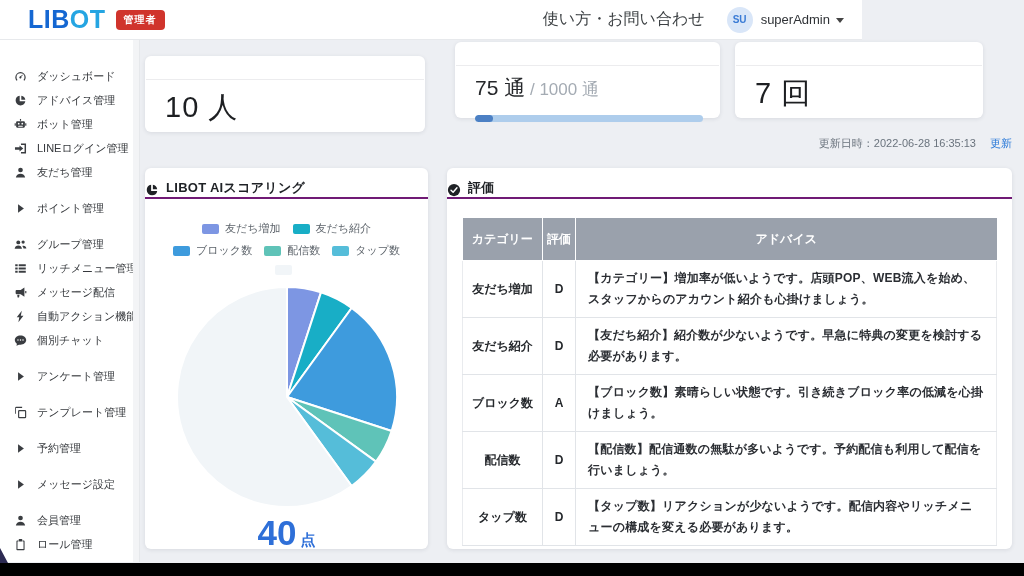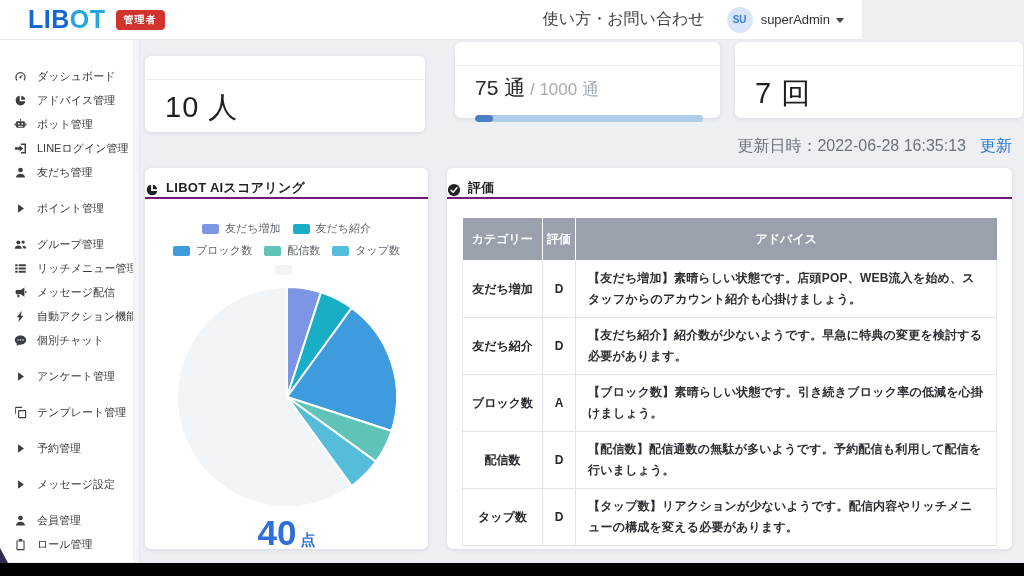--- a/index.html
+++ b/index.html
@@ -290,7 +290,7 @@
     </div>
   </div>
 
-  <div class="card stat-card" style="left:595px; top:2px; width:288px;">
+  <div class="card stat-card" style="left:595px; top:2px; width:248px;">
     <div class="stat-cut"></div>
     <div class="stat-body">
       <span class="stat-big"><span>7</span> <span>回</span></span>

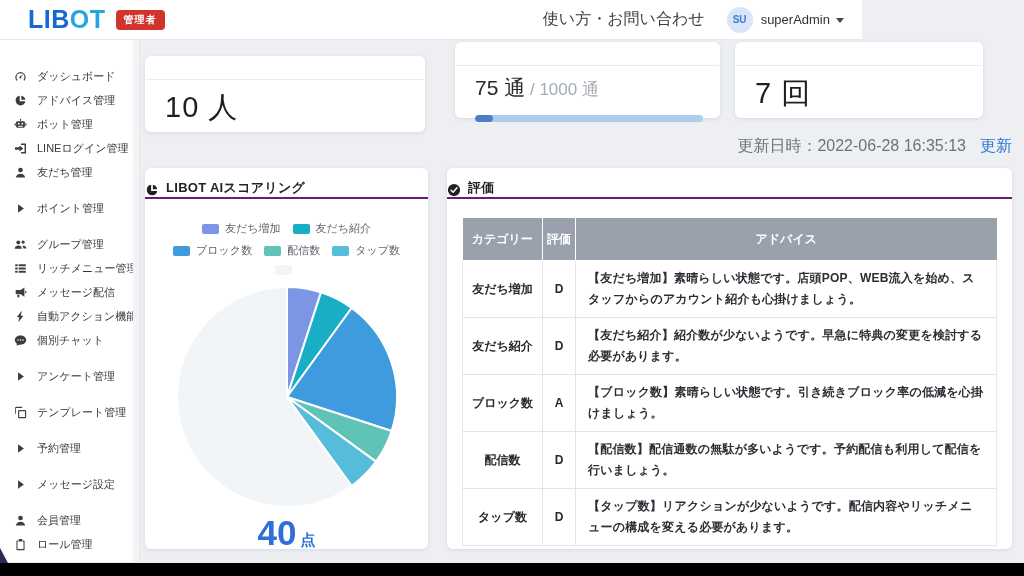--- a/index.html
+++ b/index.html
@@ -47,7 +47,7 @@
   .progress-track { margin-top:13px; width:228px; height:7px; border-radius:4px; background:#aecdec; overflow:hidden; }
   .progress-fill { height:100%; border-radius:4px; background:#4c80c4; }
 
-  .update-row { position:absolute; top:96px; right:12px; display:flex; align-items:center; font-size:16px; }
+  .update-row { position:absolute; top:96px; right:12px; display:flex; align-items:center; font-size:11px; }
   .update-label { color:#6a737d; }
   .update-link { color:#2979d9; margin-left:14px; cursor:pointer; }
 

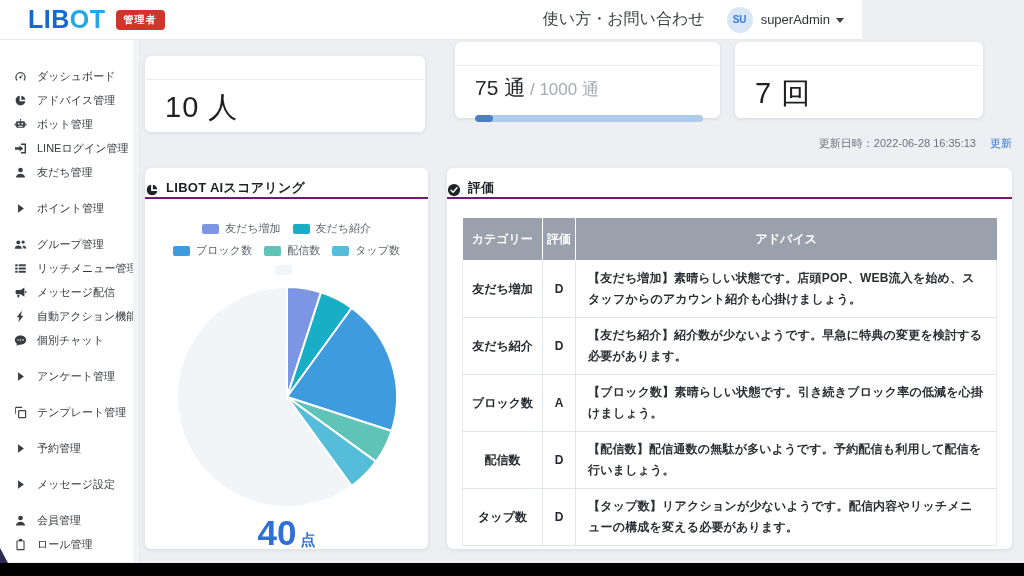--- a/index.html
+++ b/index.html
@@ -372,7 +372,7 @@
             <tr>
               <td class="td-cat">友だち増加</td>
               <td class="td-grade">D</td>
-              <td class="td-advice">【友だち増加】素晴らしい状態です。店頭POP、WEB流入を始め、スタッフからのアカウント紹介も心掛けましょう。</td>
+              <td class="td-advice">【カテゴリー】増加率が低いようです。店頭POP、WEB流入を始め、スタッフからのアカウント紹介も心掛けましょう。</td>
             </tr>
             <tr>
               <td class="td-cat">友だち紹介</td>

